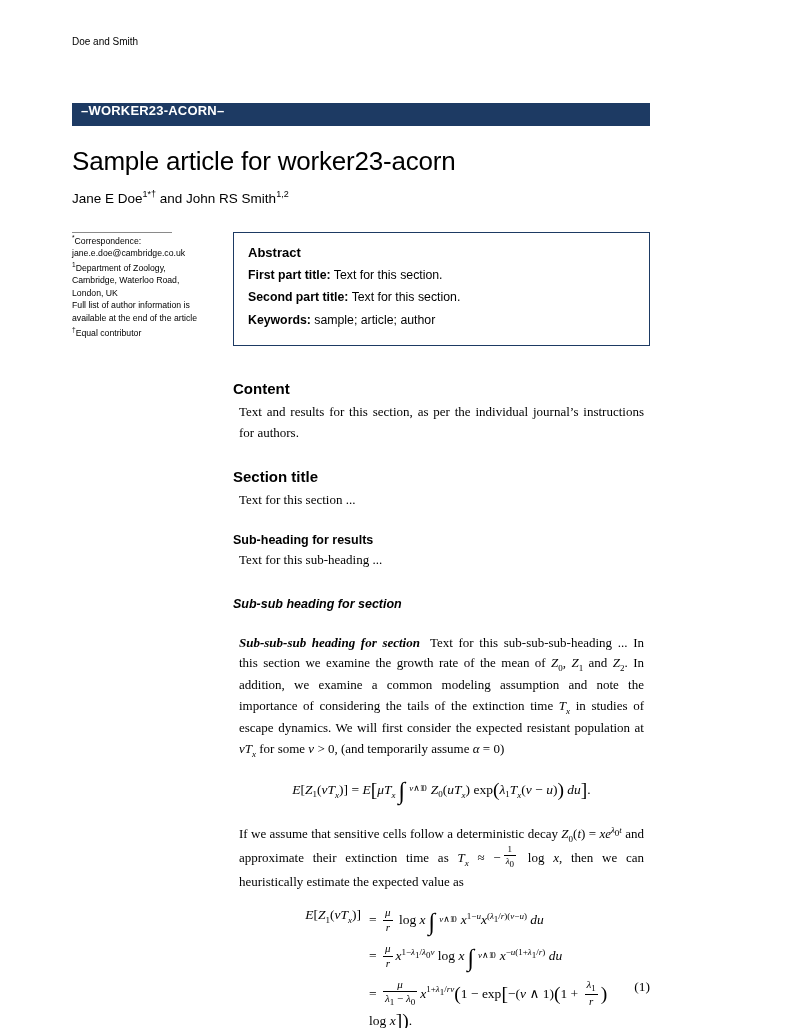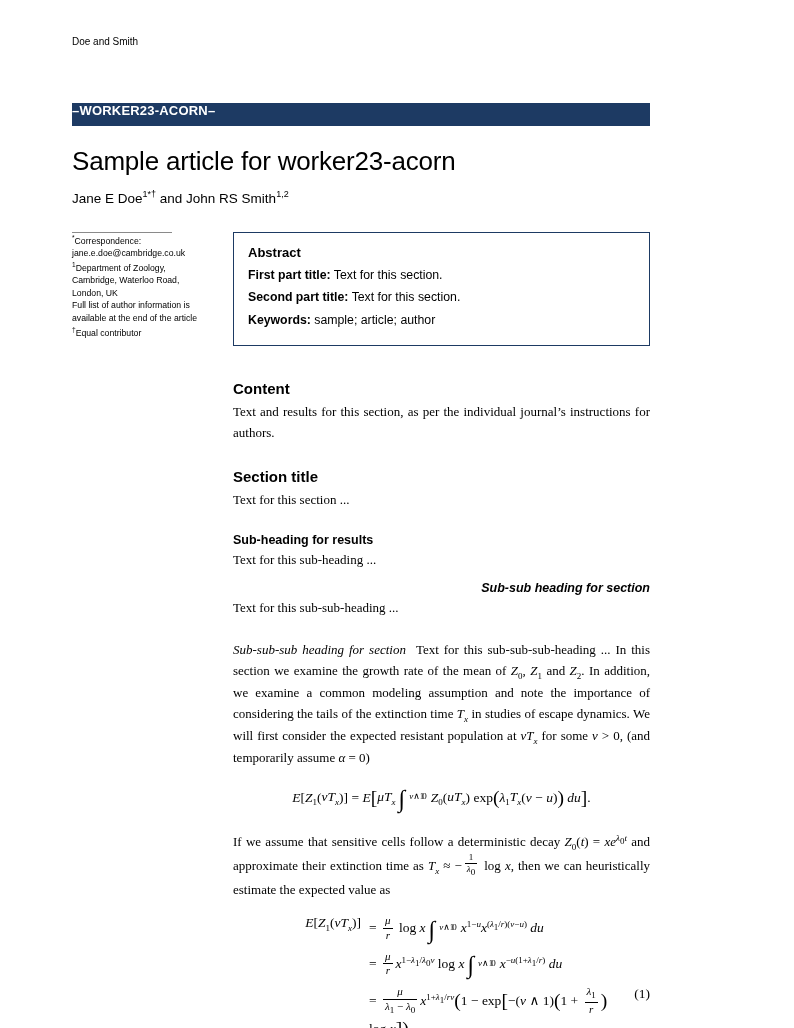--- a/index.html
+++ b/index.html
@@ -9,7 +9,7 @@
   .running-header{margin:36px 72px 0;font:10px "Liberation Sans", sans-serif;}
 
   .banner{margin:56px 72px 0;height:23px;line-height:23px;background:#1d3a63;color:#fff;
-          font:bold 13px "Liberation Sans", sans-serif;letter-spacing:.2px;box-sizing:border-box;}
+          font:bold 13px "Liberation Sans", sans-serif;padding-left:9px;letter-spacing:.2px;box-sizing:border-box;}
 
   .title{margin:20px 72px 0;font:500 26px "Liberation Sans", sans-serif;letter-spacing:-.2px;}
 

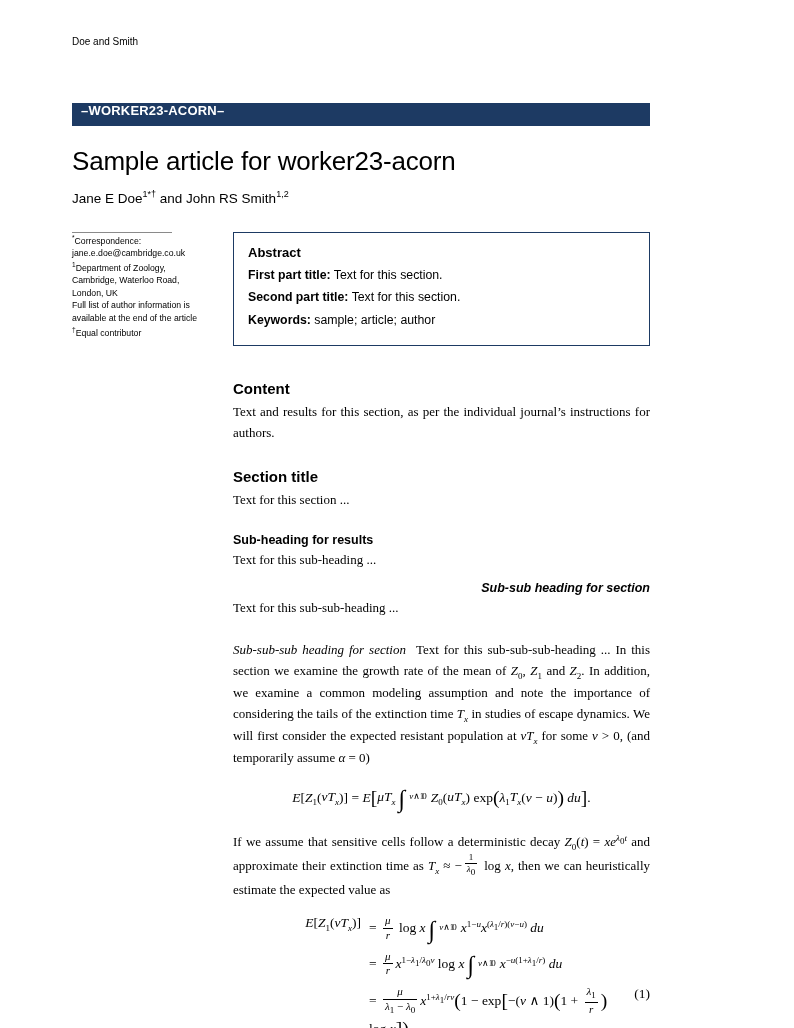--- a/index.html
+++ b/index.html
@@ -29,7 +29,7 @@
   .abstract-item b{font-weight:bold;}
 
   .main{margin:34px 72px 0 233px;}
-  .main p{font:13px/1.6 "Liberation Serif", serif;text-align:justify;margin:0 0 8px;}
+  .main p{font:13px/1.6 "Liberation Serif", serif;text-align:justify;margin:0 6px 8px;}
   .h-section{font:bold 15px "Liberation Sans", sans-serif;margin:24px 0 5px;}
   .h-sub{font:600 12.5px "Liberation Sans", sans-serif;margin:22px 0 3px;}
   .h-subsub{font:italic 600 12.5px "Liberation Sans", sans-serif;margin:10px 0 3px;text-align:right;}

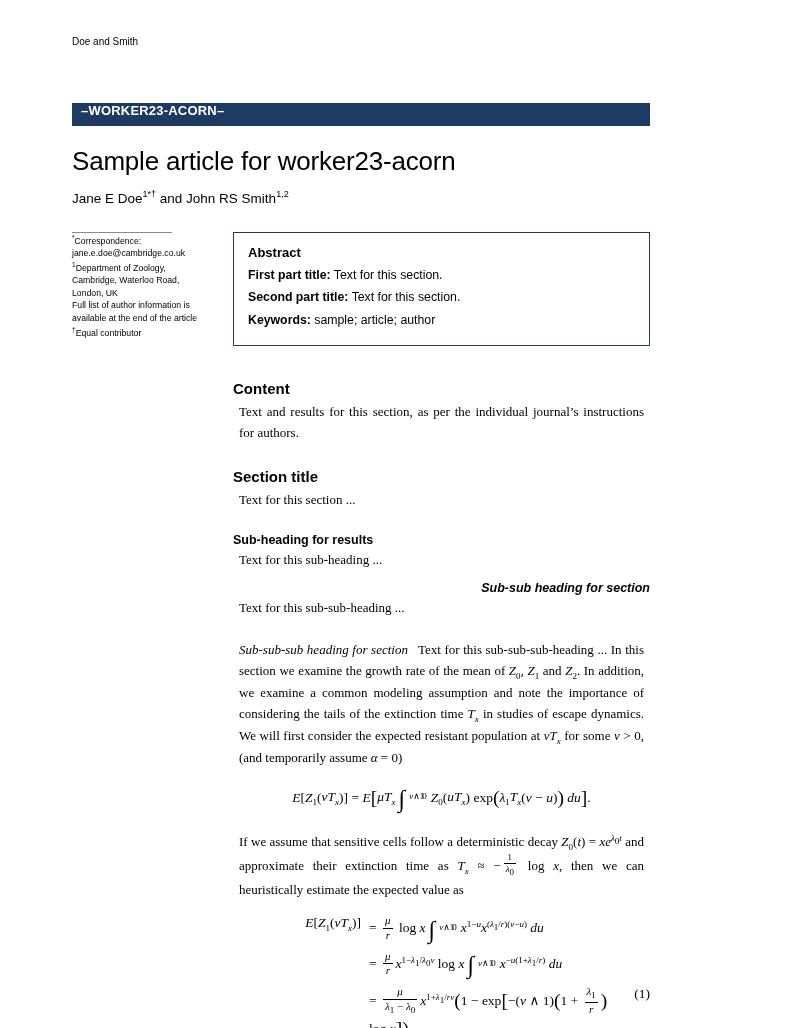--- a/index.html
+++ b/index.html
@@ -32,7 +32,7 @@
   .main p{font:13px/1.6 "Liberation Serif", serif;text-align:justify;margin:0 6px 8px;}
   .h-section{font:bold 15px "Liberation Sans", sans-serif;margin:24px 0 5px;}
   .h-sub{font:600 12.5px "Liberation Sans", sans-serif;margin:22px 0 3px;}
-  .h-subsub{font:italic 600 12.5px "Liberation Sans", sans-serif;margin:10px 0 3px;text-align:right;}
+  .h-subsub{font:italic 600 12.5px "Liberation Sans", sans-serif;margin:26px 0 3px;}
   .first-h{margin-top:0;}
   .runin{font-style:italic;font-weight:400;padding-right:10px;}
   .gap-top{margin-top:22px !important;}

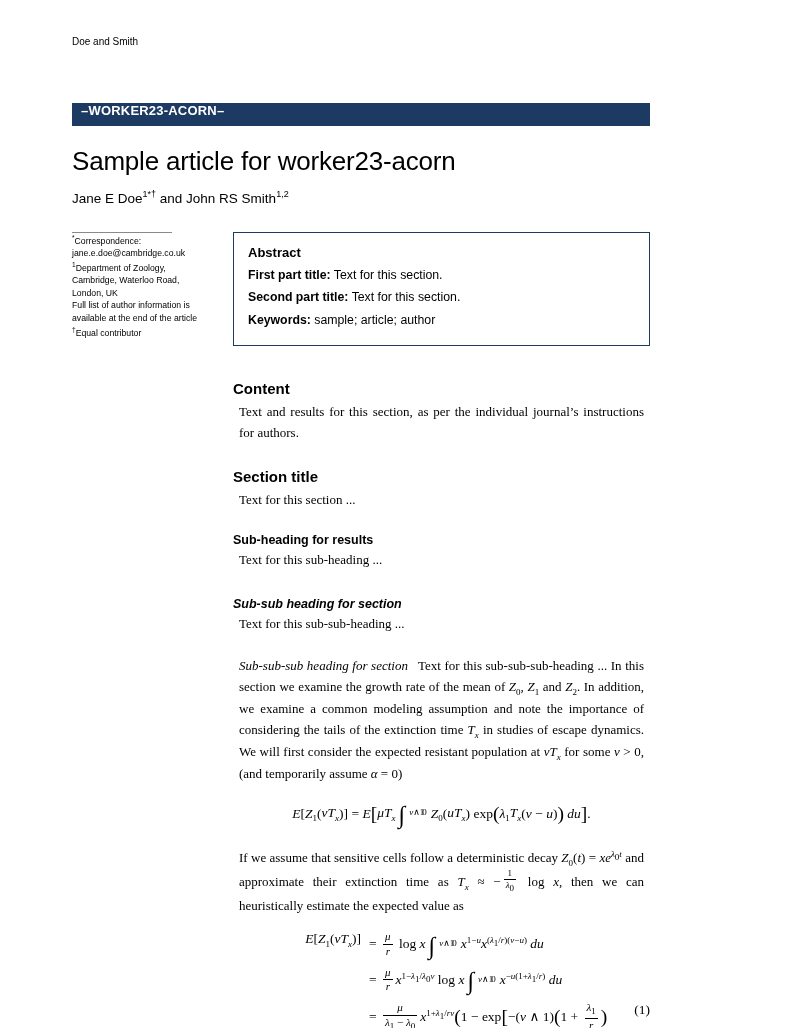--- a/index.html
+++ b/index.html
@@ -115,7 +115,6 @@
     <p>Text for this sub-heading ...</p>
 
     <h3 class="h-subsub">Sub-sub heading for section</h3>
-    <p>Text for this sub-sub-heading ...</p>
 
     <p class="gap-top"><span class="runin">Sub-sub-sub heading for section</span><span>Text for this sub-sub-sub-heading ... In this section we examine the growth rate of the mean of <i>Z</i><sub>0</sub>, <i>Z</i><sub>1</sub> and <i>Z</i><sub>2</sub>. In addition, we examine a common modeling assumption and note the importance of considering the tails of the extinction time <i>T<sub>x</sub></i> in studies of escape dynamics. We will first consider the expected resistant population at <i>vT<sub>x</sub></i> for some <i>v</i> &gt; 0, (and temporarily assume <i>α</i> = 0)</span></p>
 

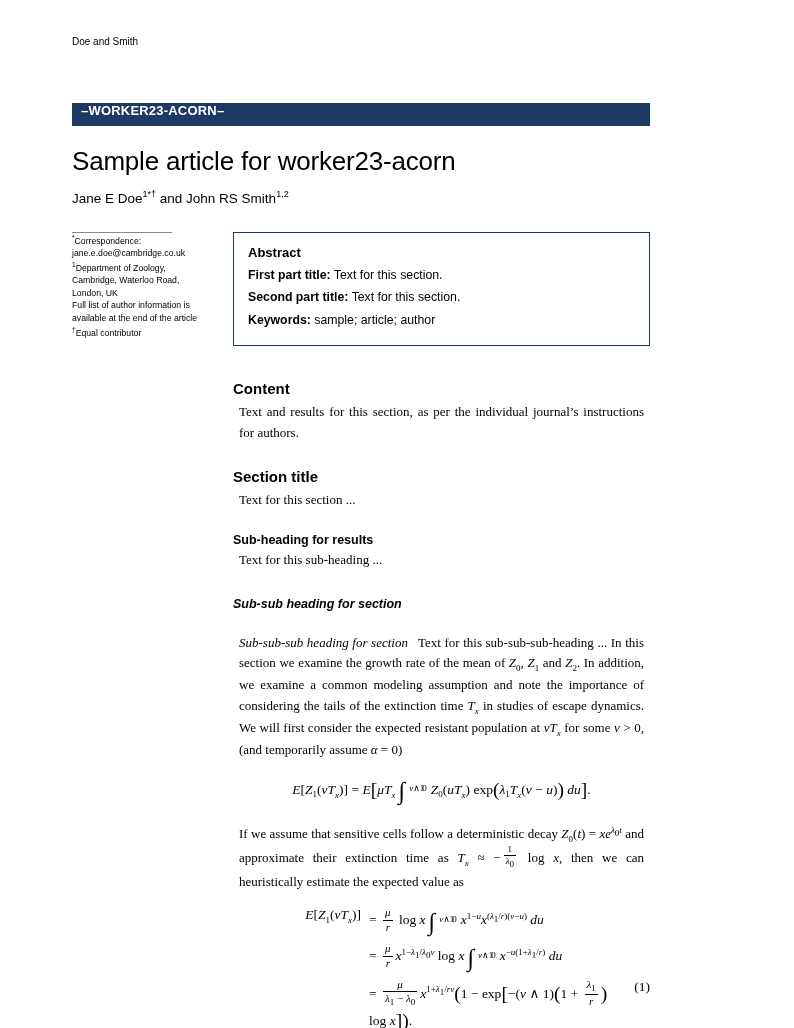--- a/index.html
+++ b/index.html
@@ -34,7 +34,7 @@
   .h-sub{font:600 12.5px "Liberation Sans", sans-serif;margin:22px 0 3px;}
   .h-subsub{font:italic 600 12.5px "Liberation Sans", sans-serif;margin:26px 0 3px;}
   .first-h{margin-top:0;}
-  .runin{font-style:italic;font-weight:400;padding-right:10px;}
+  .runin{font-style:italic;font-weight:700;padding-right:10px;}
   .gap-top{margin-top:22px !important;}
 
   

